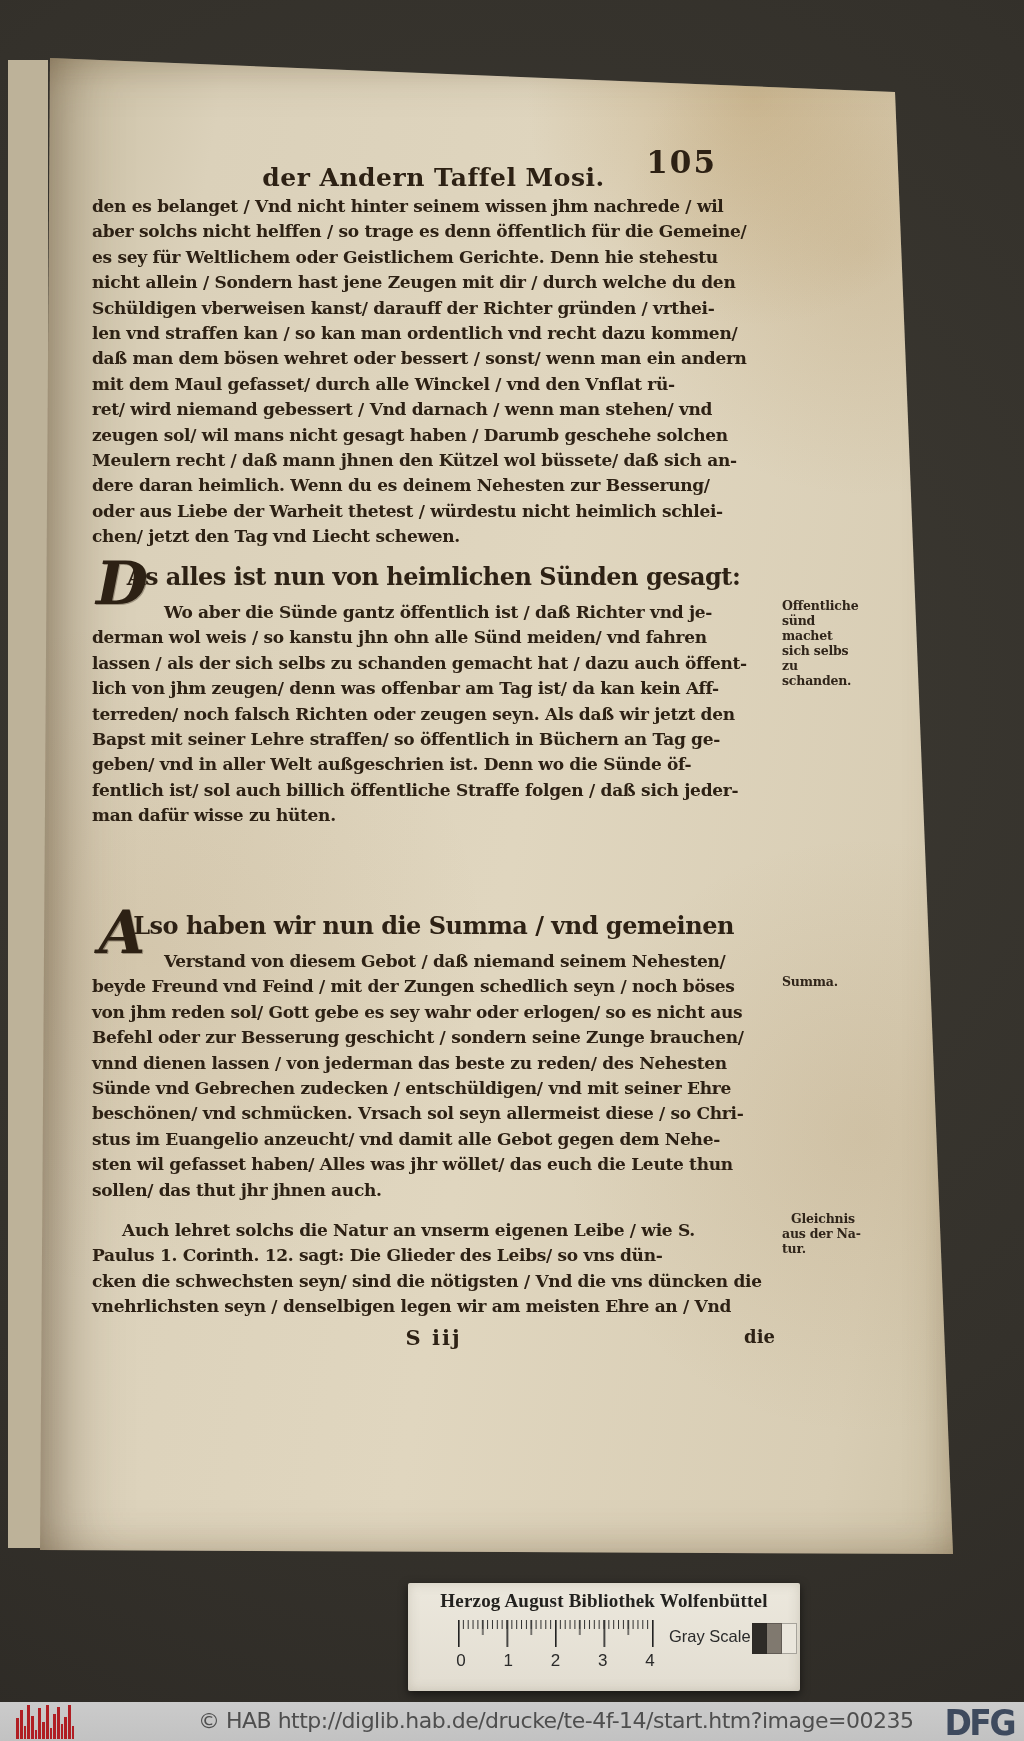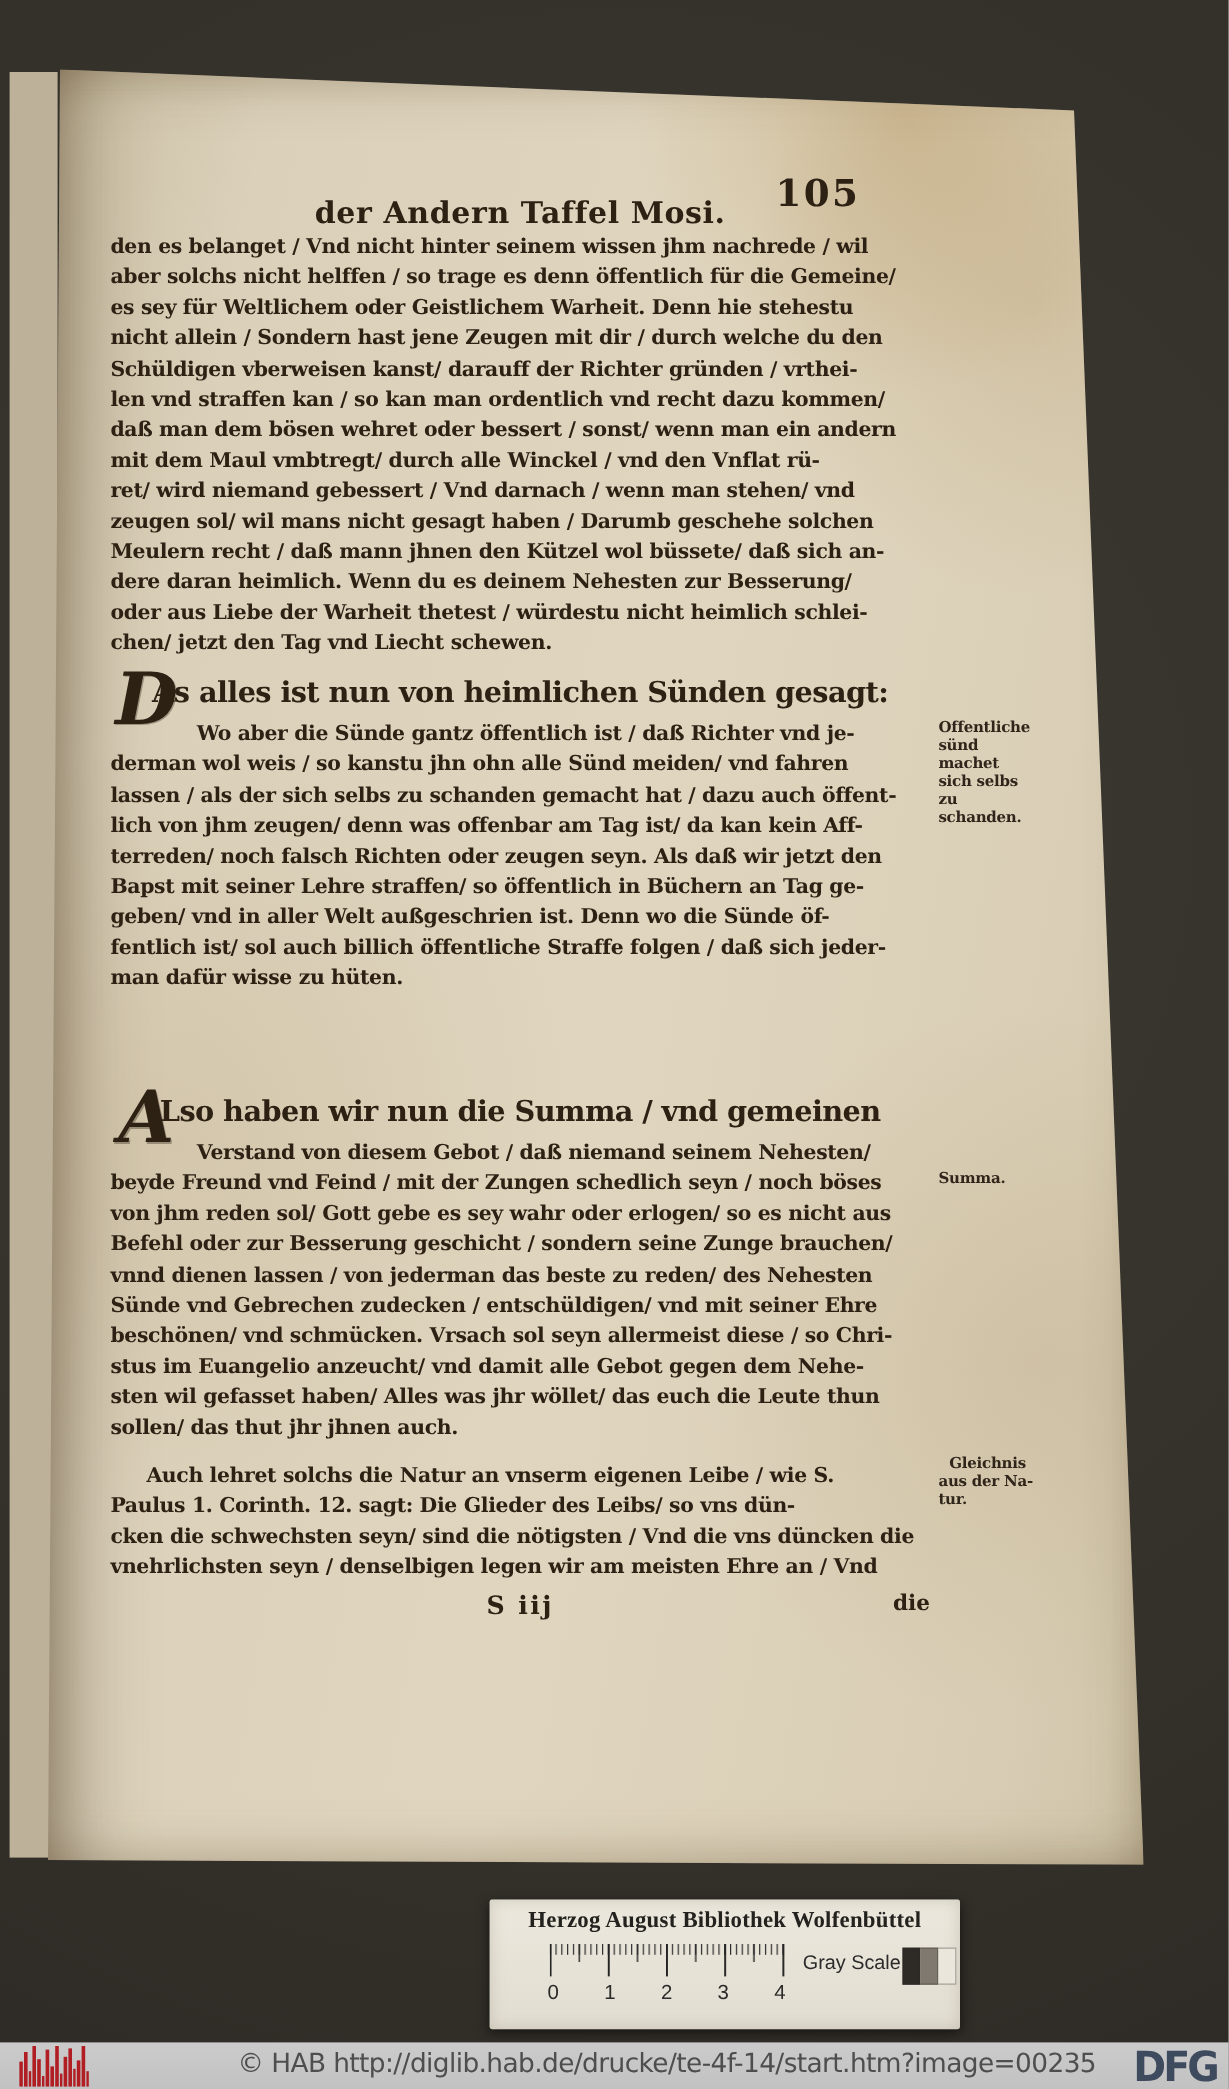--- a/index.html
+++ b/index.html
@@ -156,7 +156,7 @@
     <div class="col block" id="para1">
         <div class="tline">den es belanget / Vnd nicht hinter seinem wissen jhm nachrede / wil</div>
         <div class="tline">aber solchs nicht helffen / so trage es denn öffentlich für die Gemeine/</div>
-        <div class="tline">es sey für Weltlichem oder Geistlichem Warheit.  Denn hie stehestu</div>
+        <div class="tline">es sey für Weltlichem oder Geistlichem Gerichte.  Denn hie stehestu</div>
         <div class="tline">nicht allein / Sondern hast jene Zeugen mit dir / durch welche du den</div>
         <div class="tline">Schüldigen vberweisen kanst/ darauff der Richter gründen / vrthei-</div>
         <div class="tline">len vnd straffen kan / so kan man ordentlich vnd recht dazu kommen/</div>

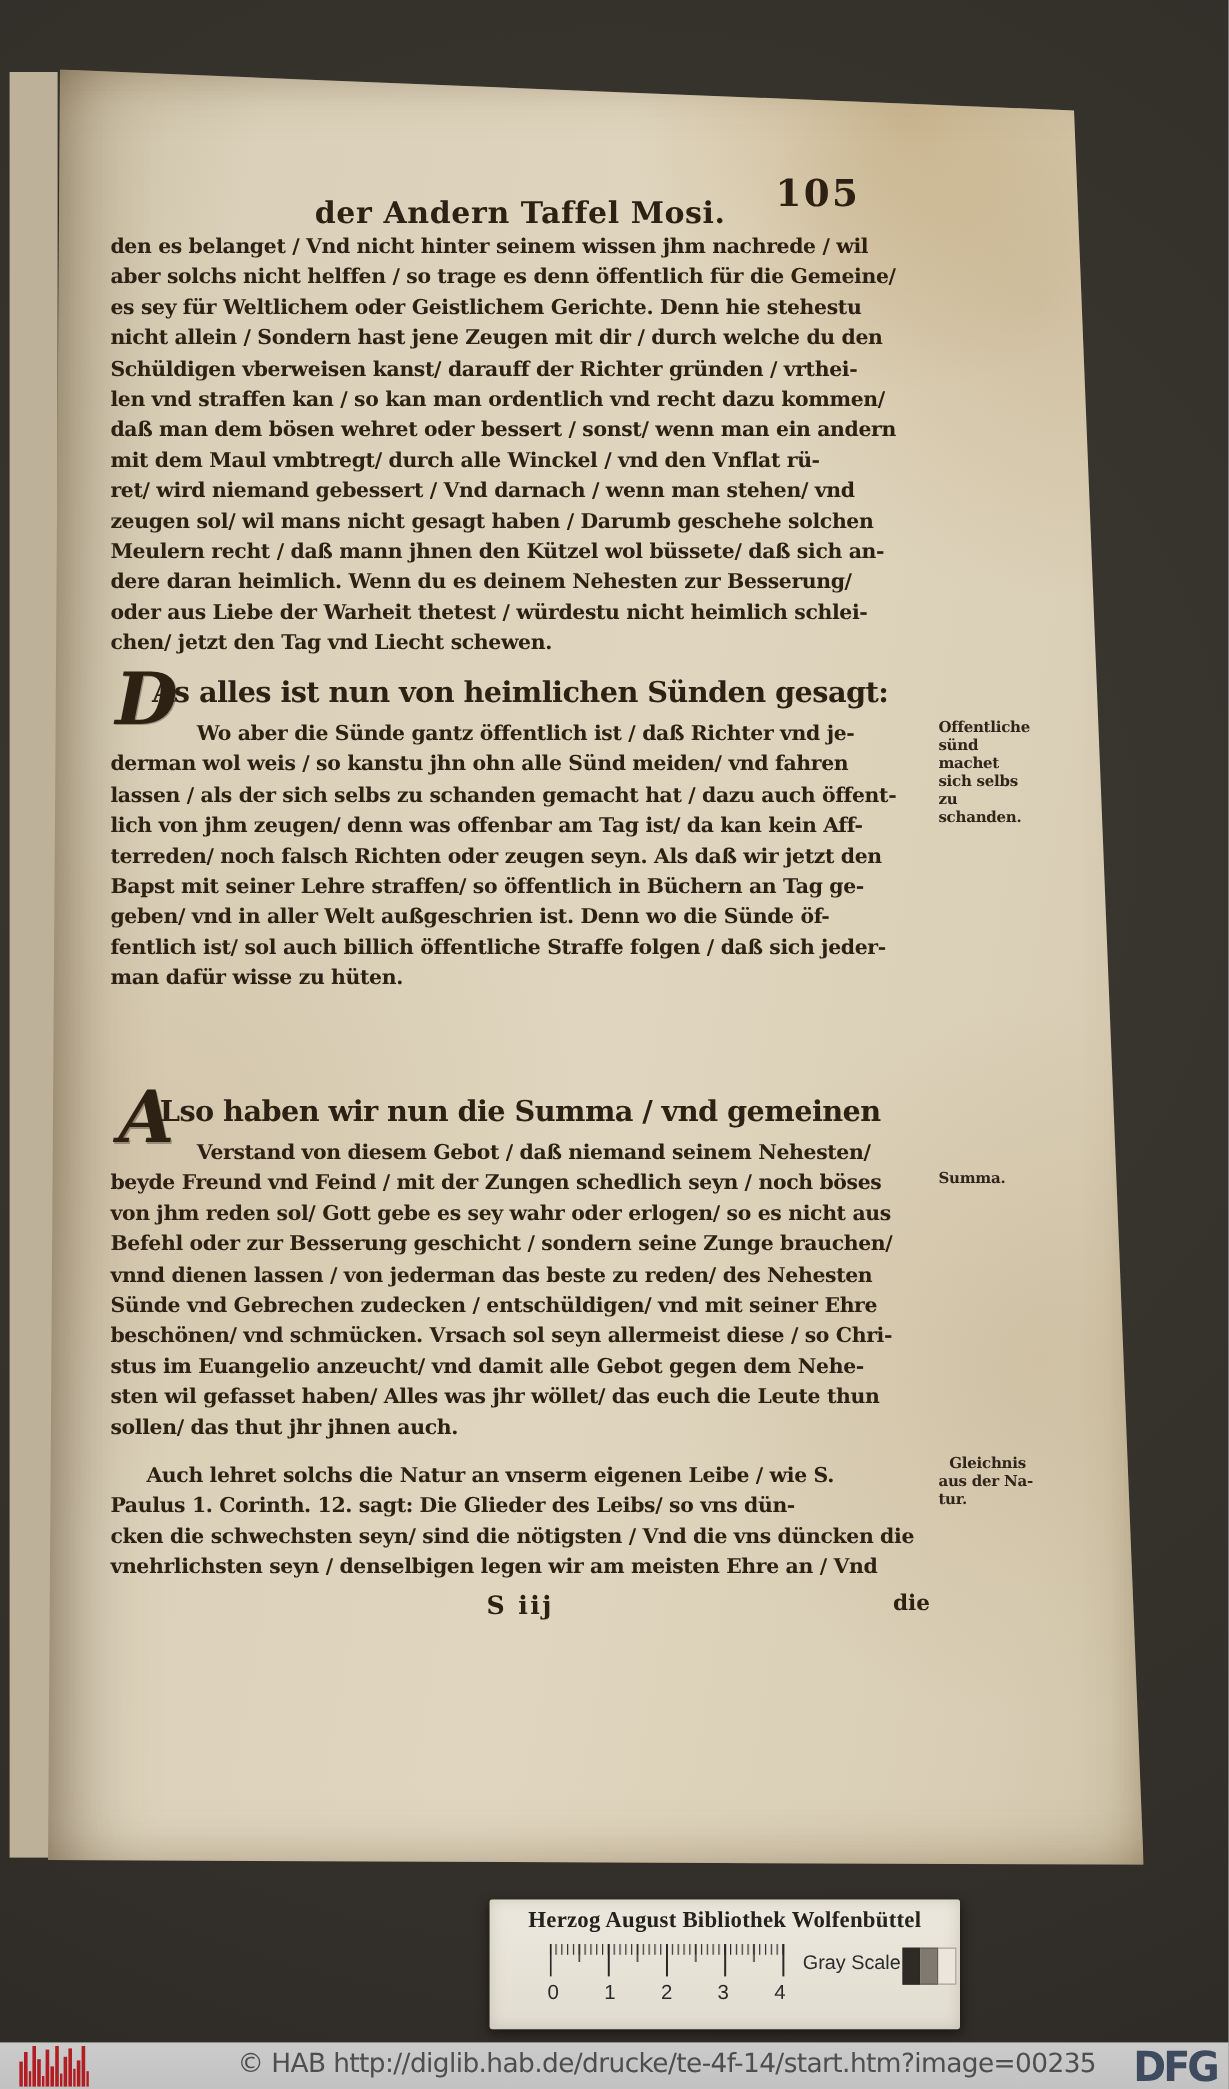--- a/index.html
+++ b/index.html
@@ -161,7 +161,7 @@
         <div class="tline">Schüldigen vberweisen kanst/ darauff der Richter gründen / vrthei-</div>
         <div class="tline">len vnd straffen kan / so kan man ordentlich vnd recht dazu kommen/</div>
         <div class="tline">daß man dem bösen wehret oder bessert / sonst/ wenn man ein andern</div>
-        <div class="tline">mit dem Maul vmbtregt/ durch alle Winckel / vnd den Vnflat rü-</div>
+        <div class="tline">mit dem Maul gefasset/ durch alle Winckel / vnd den Vnflat rü-</div>
         <div class="tline">ret/ wird niemand gebessert / Vnd darnach / wenn man stehen/ vnd</div>
         <div class="tline">zeugen sol/ wil mans nicht gesagt haben / Darumb geschehe solchen</div>
         <div class="tline">Meulern recht / daß mann jhnen den Kützel wol büssete/ daß sich an-</div>

